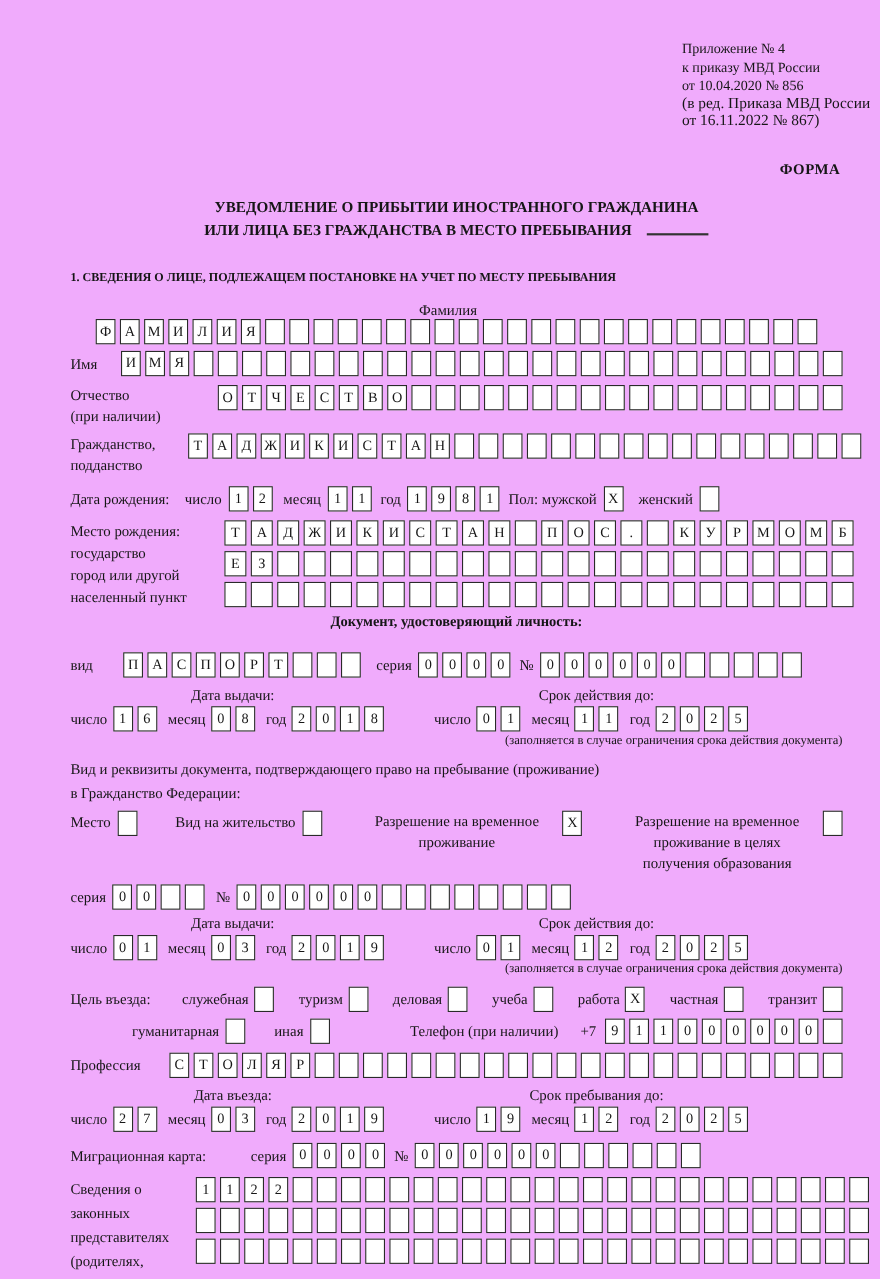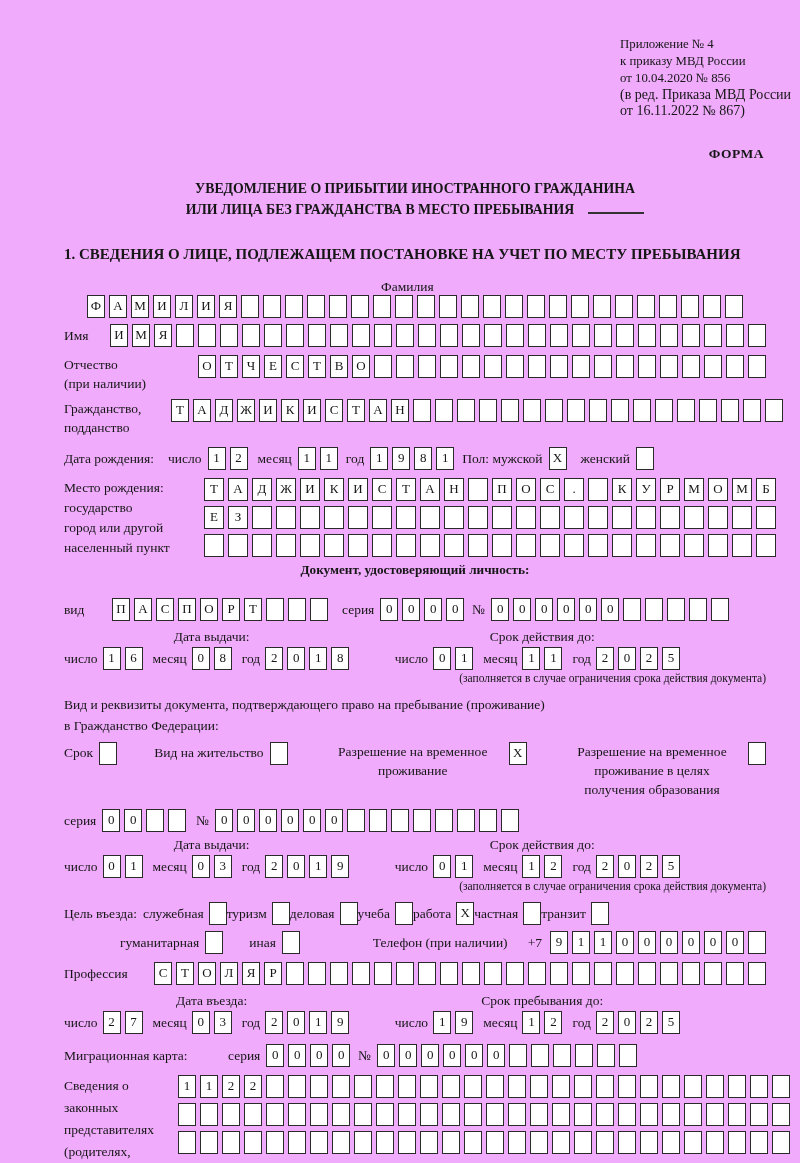--- a/index.html
+++ b/index.html
@@ -22,7 +22,7 @@
   
   .title{padding-top:178px;text-align:center;font-weight:bold;font-size:13.8px;line-height:21px;}
   .blank-line{display:inline-block;width:56px;height:13px;border-bottom:2px solid #333;margin-left:14px;}
-  .sec-head{margin-top:26px;font-weight:bold;font-size:15px;}
+  .sec-head{margin-top:26px;font-weight:bold;font-size:11px;}
   
   .row{display:flex;align-items:center;margin-top:6px;}
   .row.top{align-items:flex-start;}

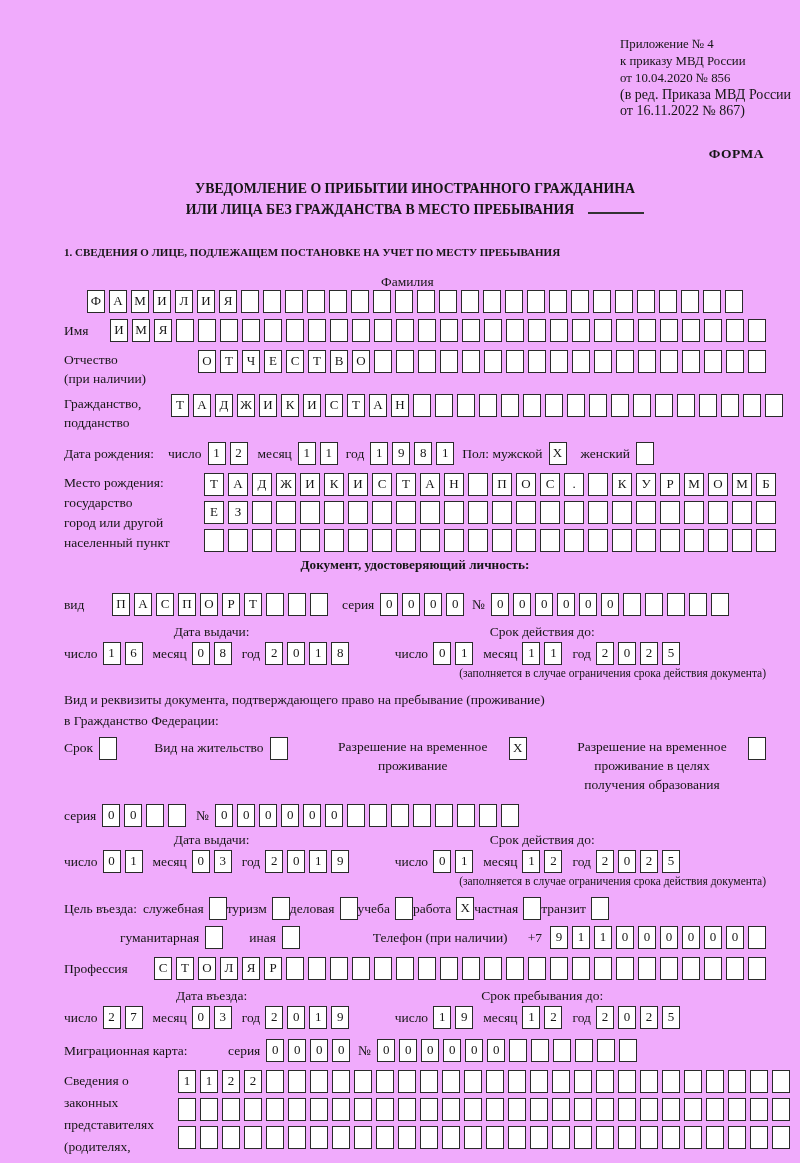--- a/index.html
+++ b/index.html
@@ -188,7 +188,7 @@
 
   <div class="opts">
     <span class="opt">
-      <span class="lbl">Срок</span>
+      <span class="lbl">Место</span>
       <span class="boxes"><span class="cb"></span></span>
     </span>
     <span class="opt">

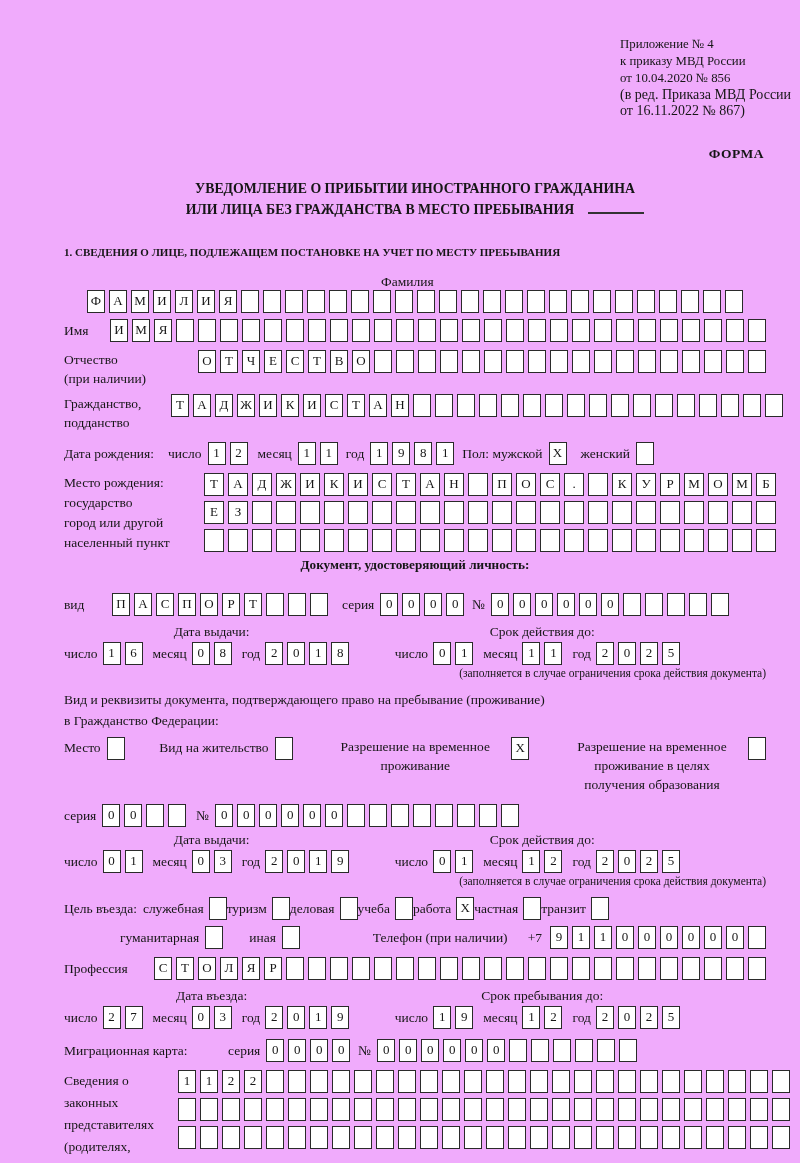--- a/index.html
+++ b/index.html
@@ -55,7 +55,7 @@
   .opt .lbl{line-height:22px;}
   .opt-text{width:176px;text-align:center;line-height:19px;margin-right:8px;}
   
-  .purpose-row{display:flex;align-items:center;margin-top:10px;}
+  .purpose-row{display:flex;justify-content:space-between;align-items:center;margin-top:10px;}
   .purpose-row .opt{align-items:center;}
   .purpose-row .opt .lbl{margin-right:5px;}
   .purpose2{display:flex;align-items:center;margin-top:6px;padding-left:56px;}

